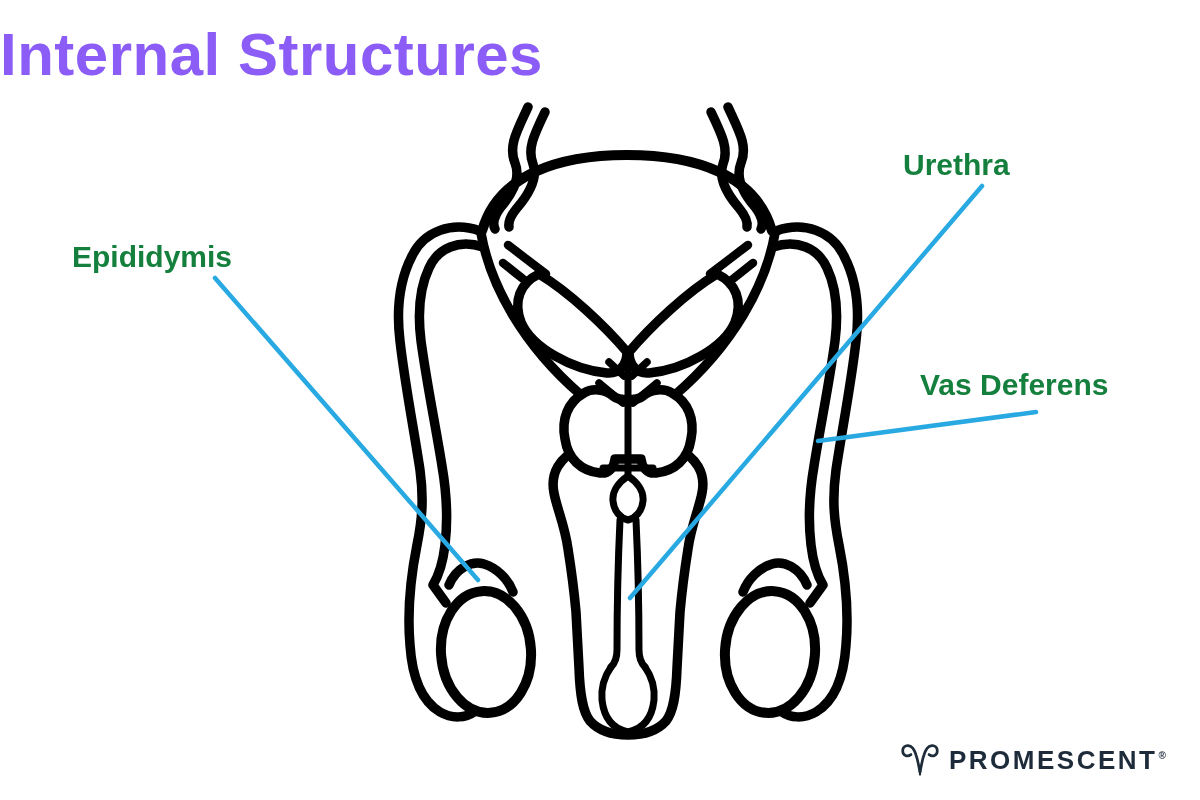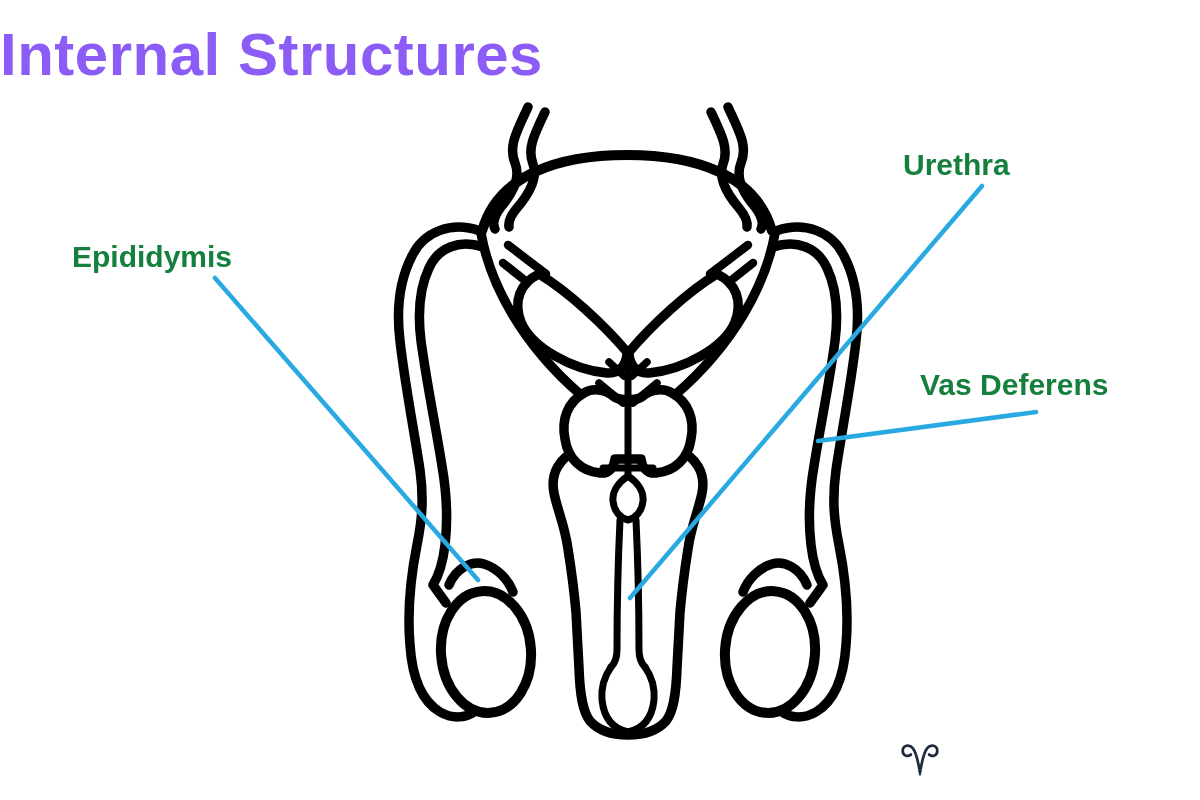--- a/index.html
+++ b/index.html
@@ -122,6 +122,7 @@
       <path d="M 22,33 C 24,25 25,13 30,7 C 34,2 41,4 41,10 C 41,15 36,17 32,14"></path>
       <path d="M 22,33 L 22,36" stroke-width="2.4"></path>
     </svg>
+    <div class="logo-text"><span>PROMESCENT</span><span class="logo-reg">®</span></div>
   </div>
 
 </div>

